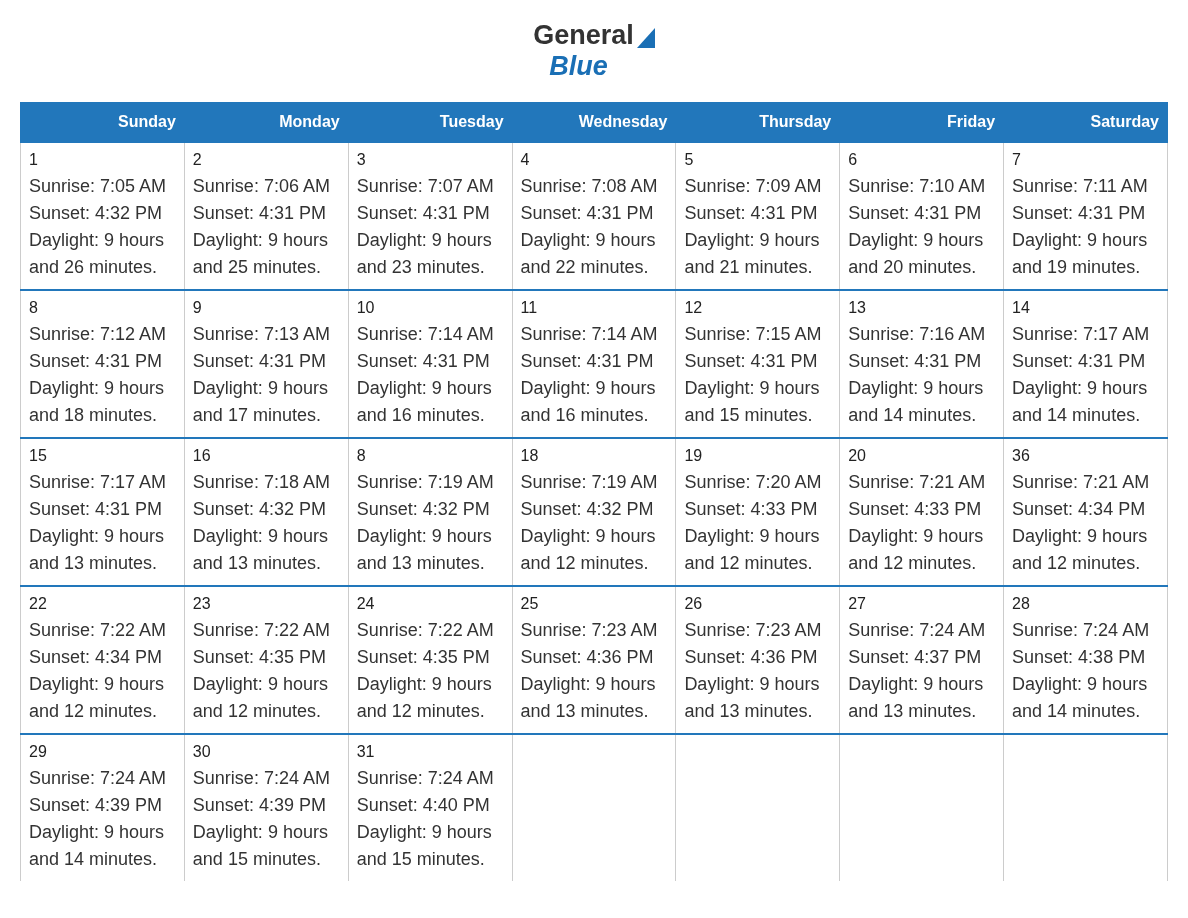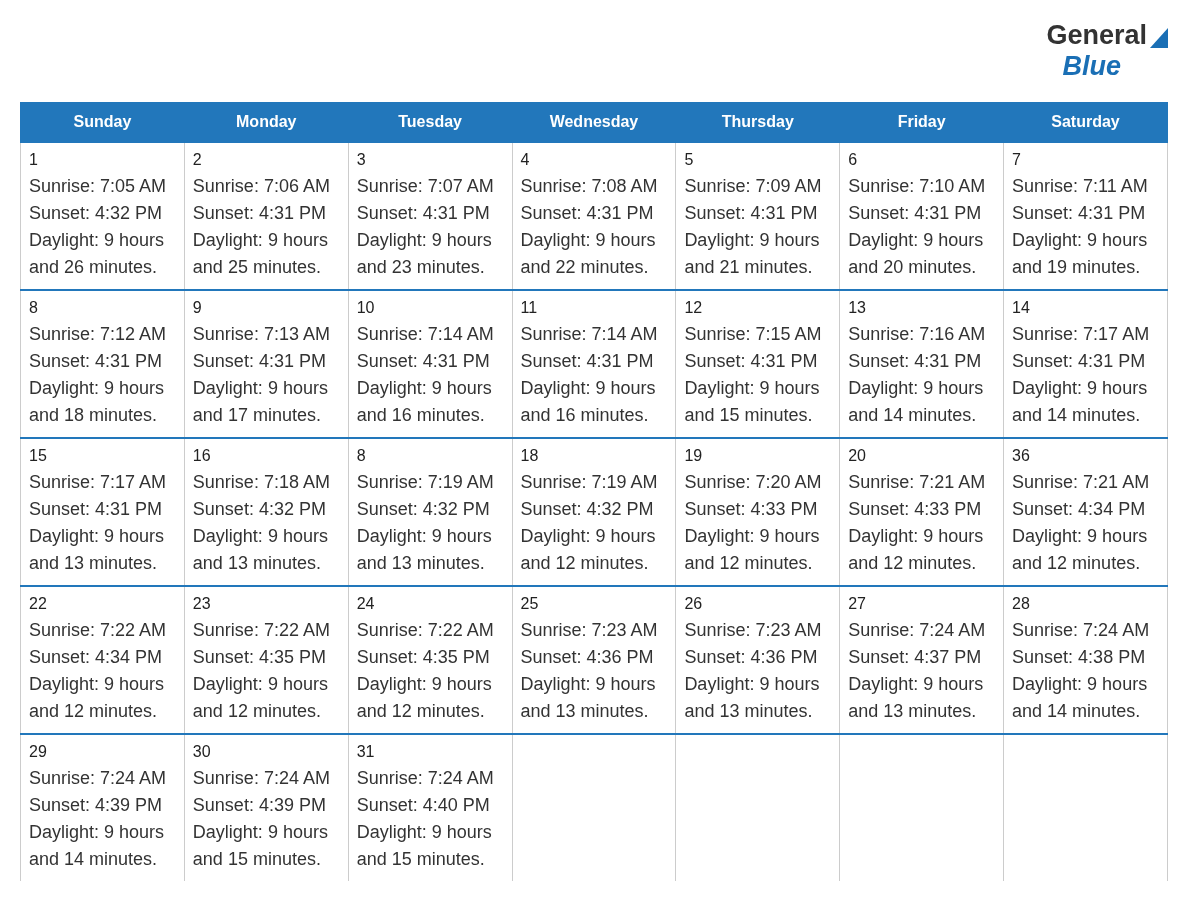--- a/index.html
+++ b/index.html
@@ -12,7 +12,7 @@
     }
     .header {
       display: flex;
-      justify-content: flex-end;
+      justify-content: center;
       align-items: flex-start;
       margin-bottom: 20px;
     }

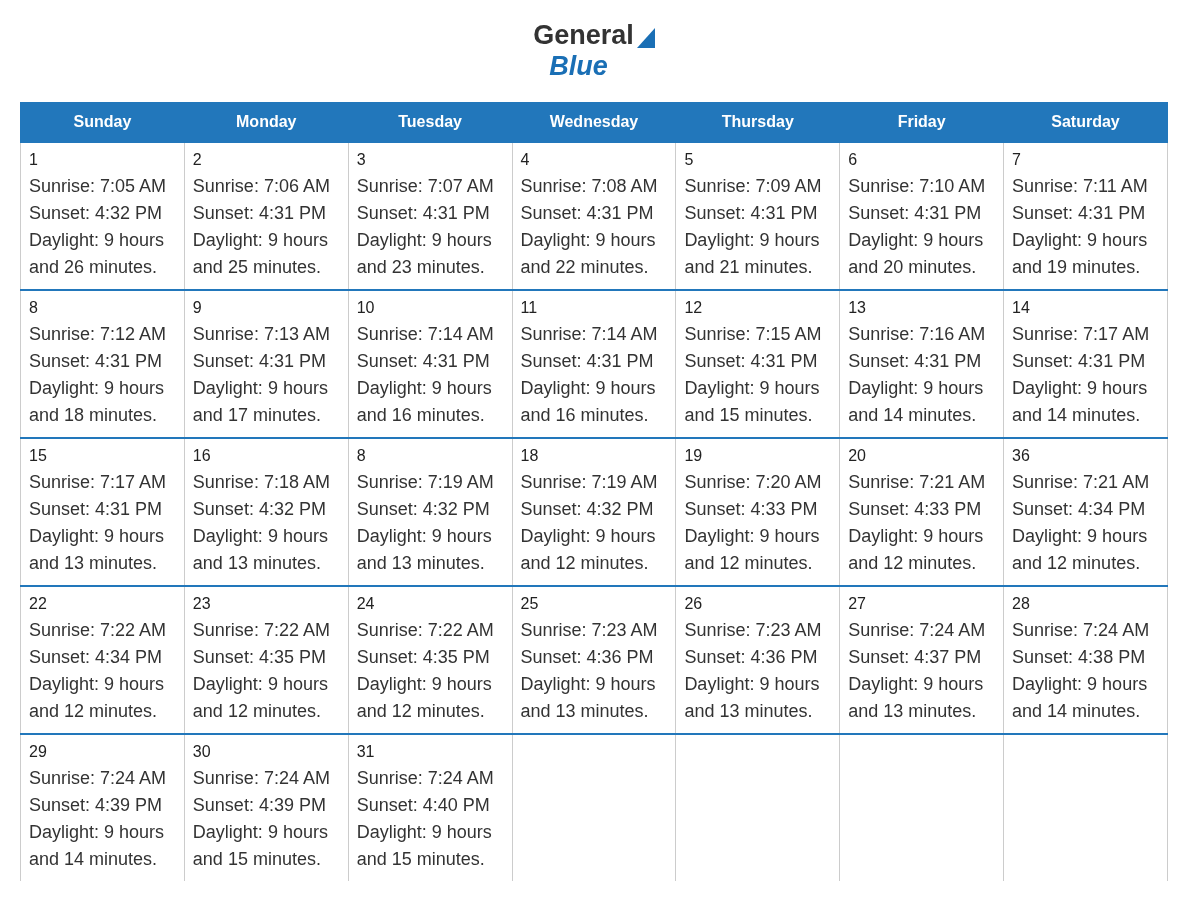--- a/index.html
+++ b/index.html
@@ -41,7 +41,7 @@
       font-size: 16px;
       font-weight: bold;
       padding: 10px 8px;
-      text-align: center;
+      text-align: right;
       border: 1px solid #2277bb;
     }
     tbody tr td {

